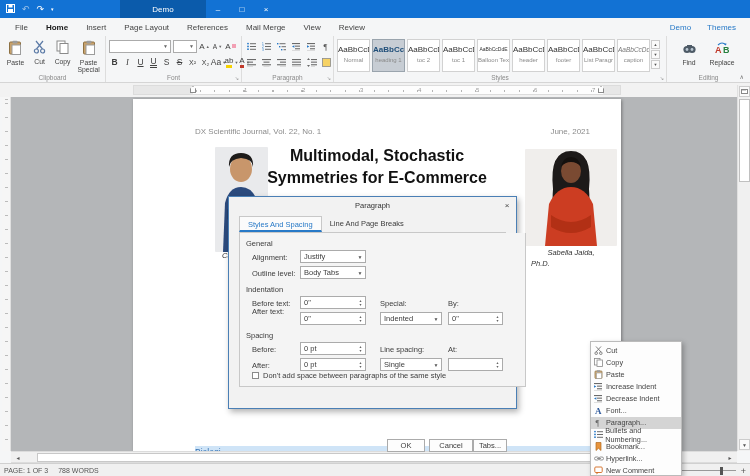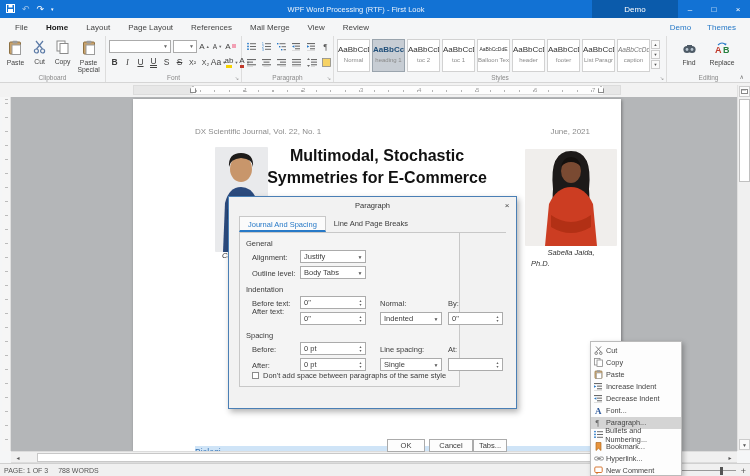--- a/index.html
+++ b/index.html
@@ -176,7 +176,6 @@
       <span class="g">↷</span>
       <span style="font-size:5px">▾</span>
     </div>
-    <div class="tb-title">WPF Word Processing (RTF) - First Look</div>
     <div class="tb-right">
       <div class="demo-btn">Demo</div>
       <span class="winbtn">–</span>

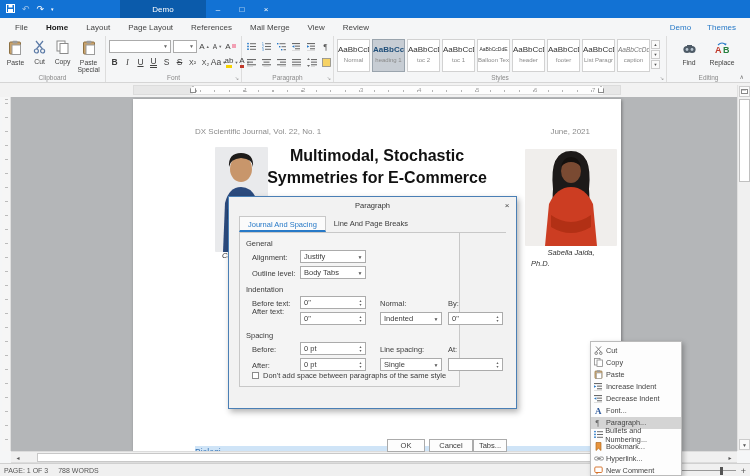--- a/index.html
+++ b/index.html
@@ -188,7 +188,7 @@
     <div class="mtabs" id="mtabs">
         <span class="mtab">File</span>
         <span class="mtab active">Home</span>
-        <span class="mtab">Layout</span>
+        <span class="mtab">Insert</span>
         <span class="mtab">Page Layout</span>
         <span class="mtab">References</span>
         <span class="mtab">Mail Merge</span>

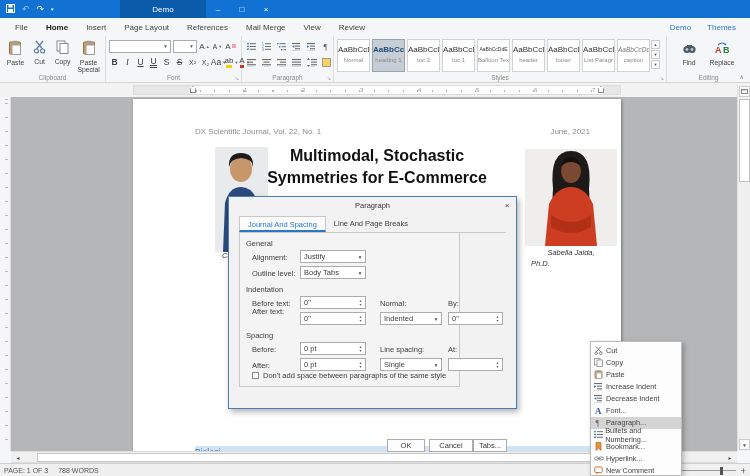--- a/index.html
+++ b/index.html
@@ -571,7 +571,7 @@
       <span class="dlg-x">×</span>
     </div>
     <div class="dlg-tabs">
-      <div class="dlg-tab active">Journal And Spacing</div>
+      <div class="dlg-tab active">Styles And Spacing</div>
       <div class="dlg-tab">Line And Page Breaks</div>
     </div>
     <div class="dlg-body">

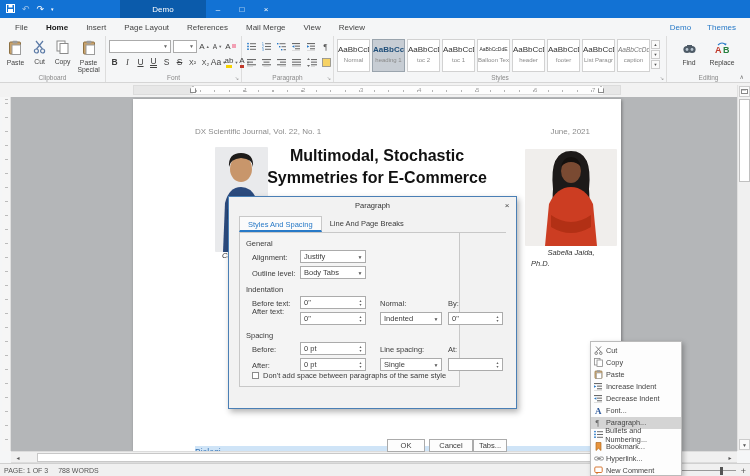--- a/index.html
+++ b/index.html
@@ -137,7 +137,7 @@
   .dlg-tab { padding:3px 8px 0 8px; }
   .dlg-tab.active { background:#fbfbfb; border:1px solid #c8c8c8; border-bottom:2px solid #2779c7;
                     color:#2779c7; }
-  .dlg-body { position:absolute; left:10px; top:36px; width:221px; height:154px;
+  .dlg-body { position:absolute; left:10px; top:36px; width:287px; height:154px;
               border:1px solid #c8c8c8; border-top:none; background:#f4f4f4; }
   .f-lab { position:absolute; white-space:nowrap; }
   .field { position:absolute; height:13px; background:#fff; border:1px solid #ababab;

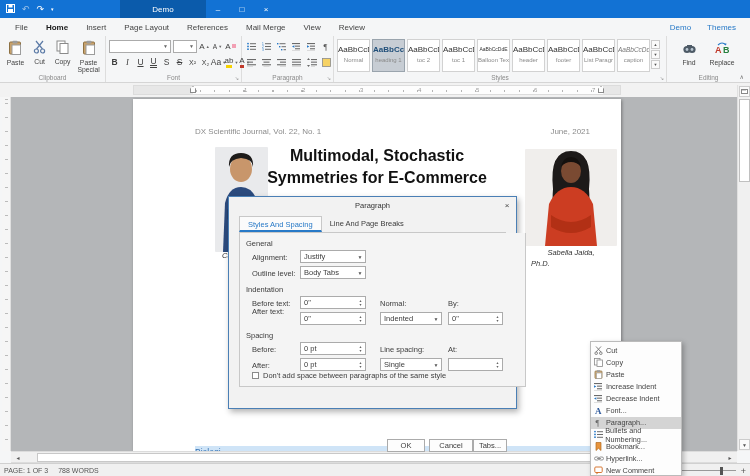--- a/index.html
+++ b/index.html
@@ -596,7 +596,7 @@
             <span>▼</span>
           </span>
       </div>
-      <span class="f-lab" style="left:140px; top:66px">Normal:</span>
+      <span class="f-lab" style="left:140px; top:66px">Special:</span>
       <span class="f-lab" style="left:208px; top:66px">By:</span>
       <span class="f-lab" style="left:12px; top:74px">After text:</span>
       <div class="field" style="left:60px; top:79px; width:66px">

